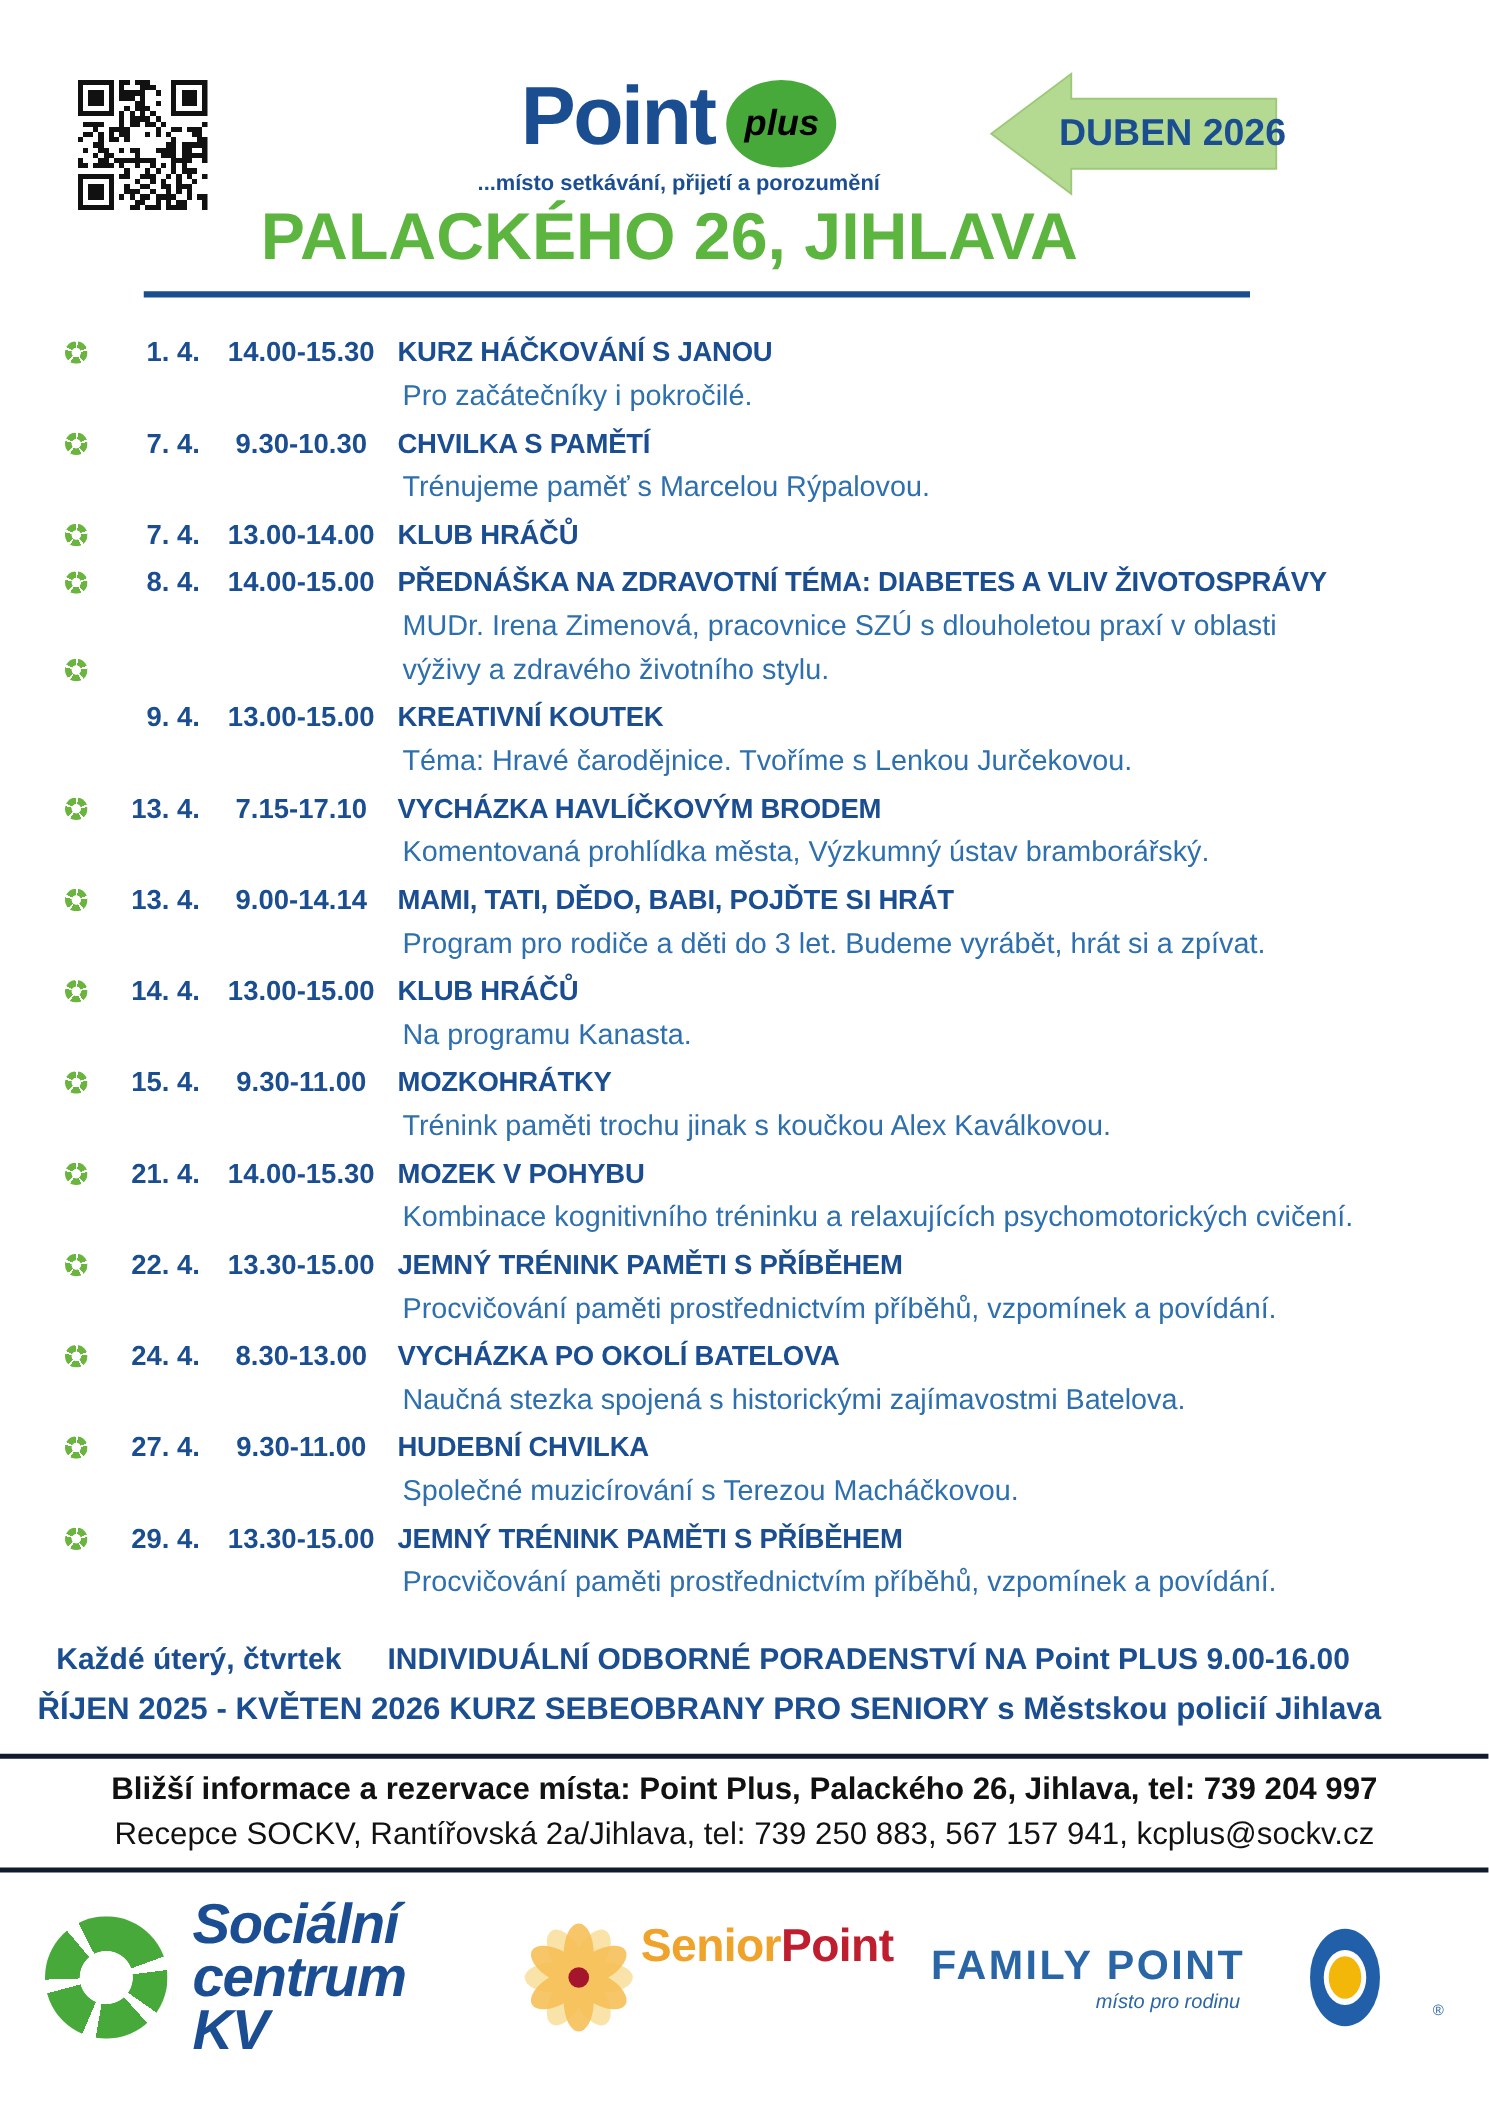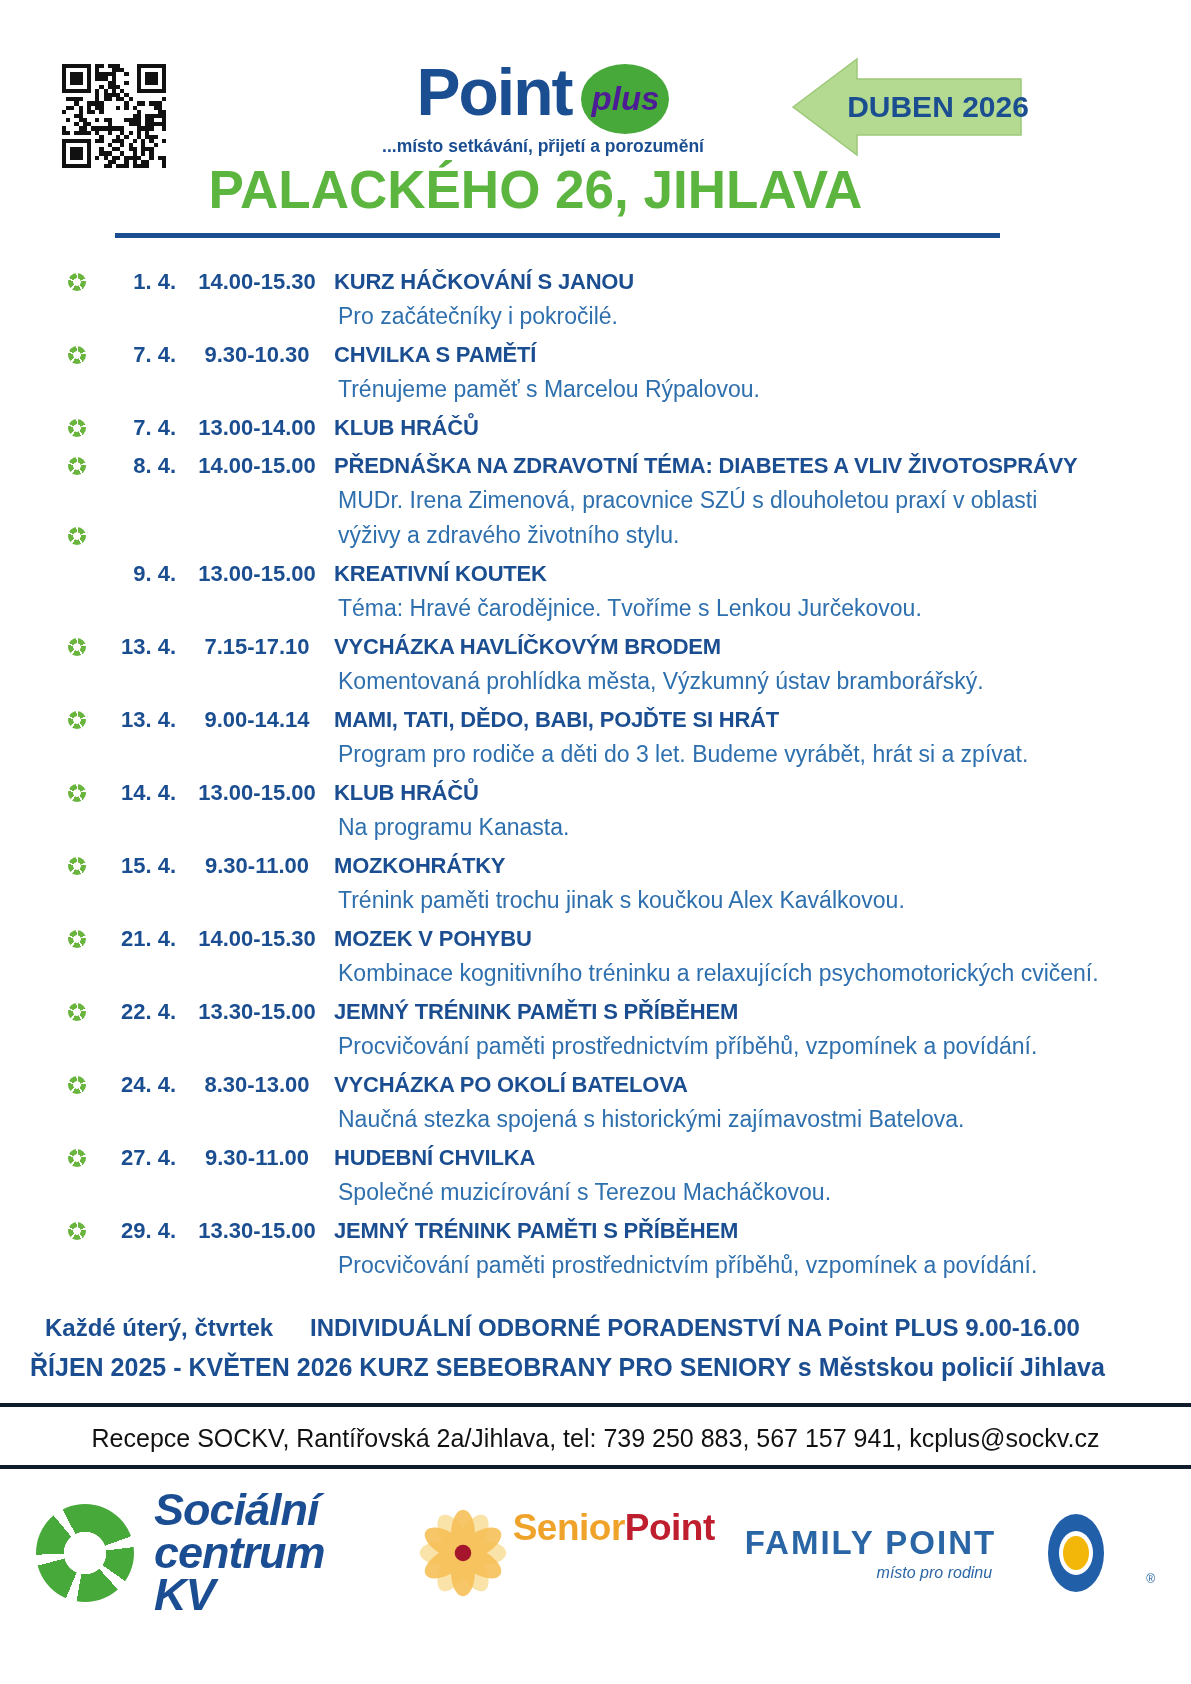--- a/index.html
+++ b/index.html
@@ -21,7 +21,7 @@
   .brand-word{font-size:66px;font-weight:800;color:var(--navy);letter-spacing:-2px;line-height:1;}
   .brand-badge{width:88px;height:70px;border-radius:50%;background:var(--logo-green);
     display:flex;align-items:center;justify-content:center;margin-top:14px;}
-  .brand-badge span{color:#4c1d95;font-style:italic;font-weight:700;font-size:33px;}
+  .brand-badge span{color:#000000;font-style:italic;font-weight:700;font-size:29px;}
   .brand-tagline{margin-top:2px;font-size:17.5px;font-weight:700;color:var(--navy);white-space:nowrap;}
   .month-arrow{position:absolute;right:168px;top:52px;width:232px;height:110px;}
   .month-arrow svg{position:absolute;inset:0;width:100%;height:100%;}

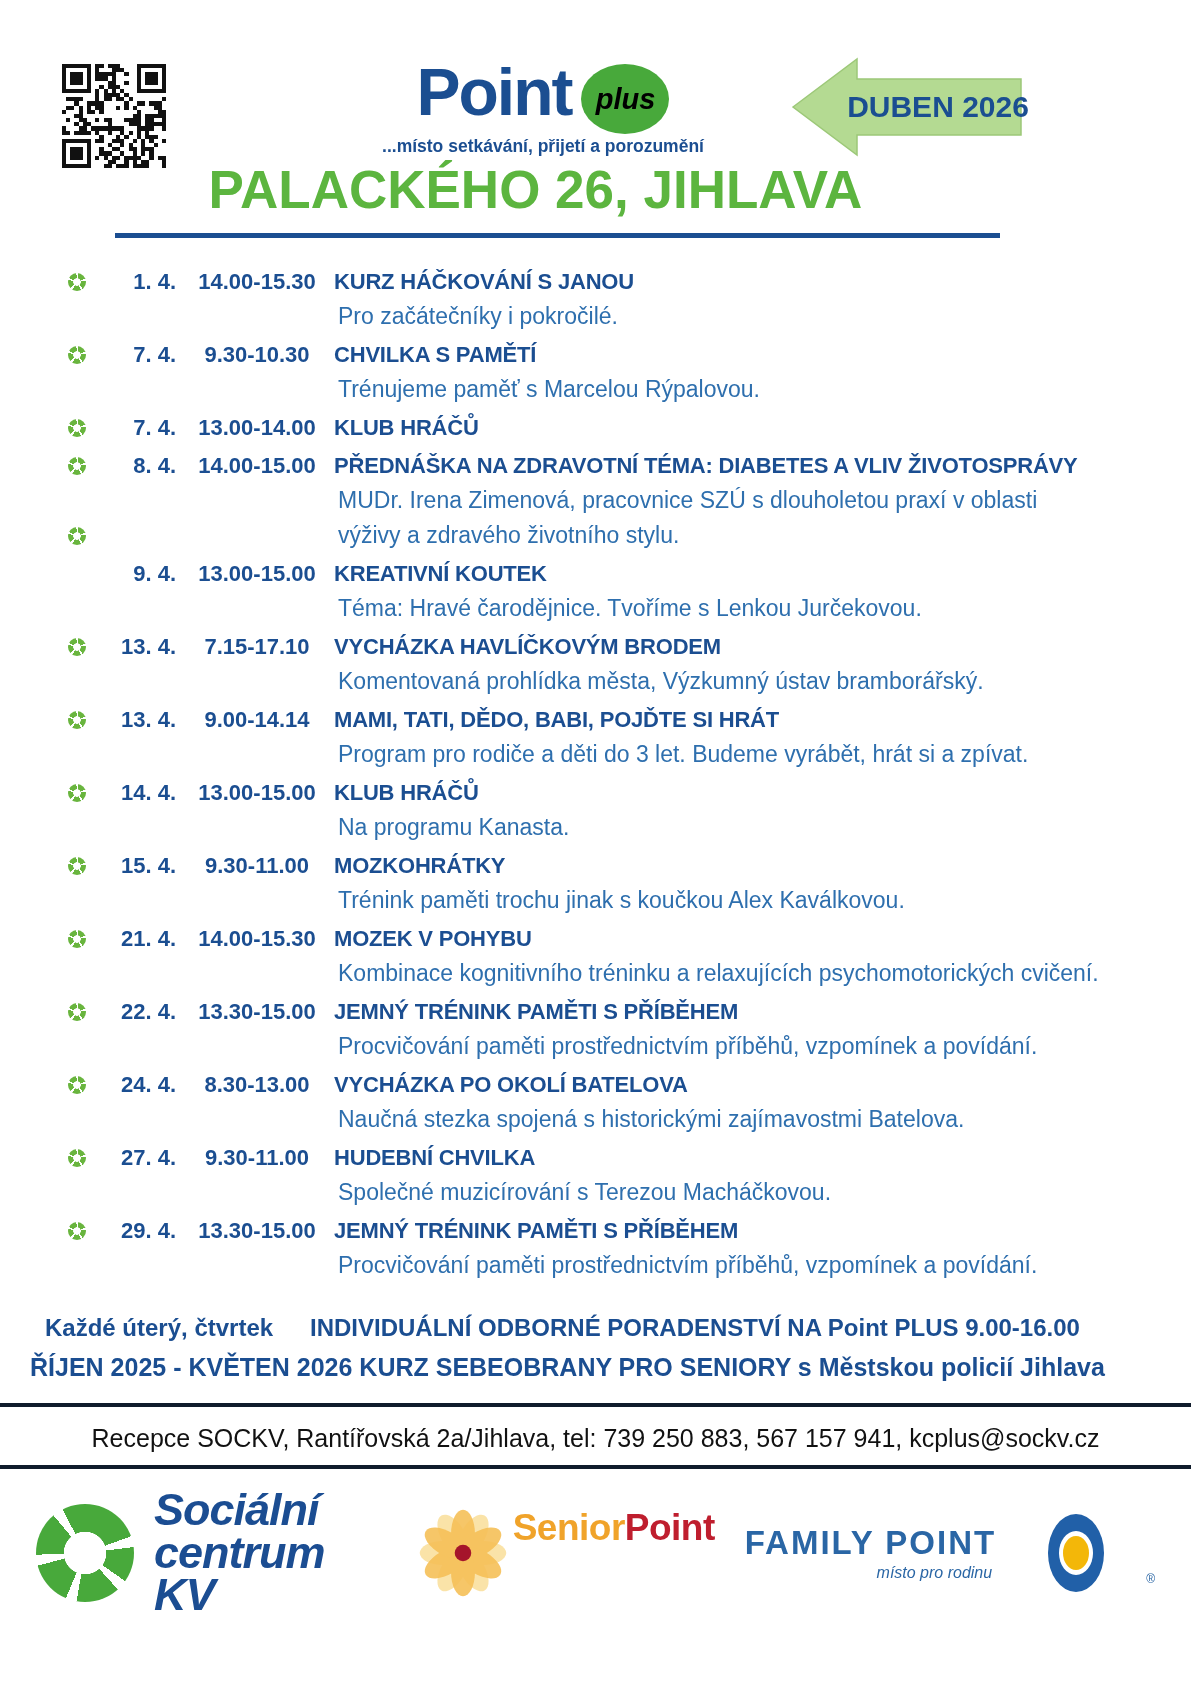--- a/index.html
+++ b/index.html
@@ -32,7 +32,7 @@
   .title-rule{position:absolute;top:233px;left:115px;width:885px;height:5px;background:var(--navy);}
 
   
-  .events{padding-left:68px;padding-top:14px;}
+  .events{padding-left:52px;padding-top:14px;}
   .event{margin-bottom:3px;}
   .row{display:grid;grid-template-columns:36px 78px 150px 1fr;align-items:center;height:35px;}
   .cell{white-space:nowrap;}

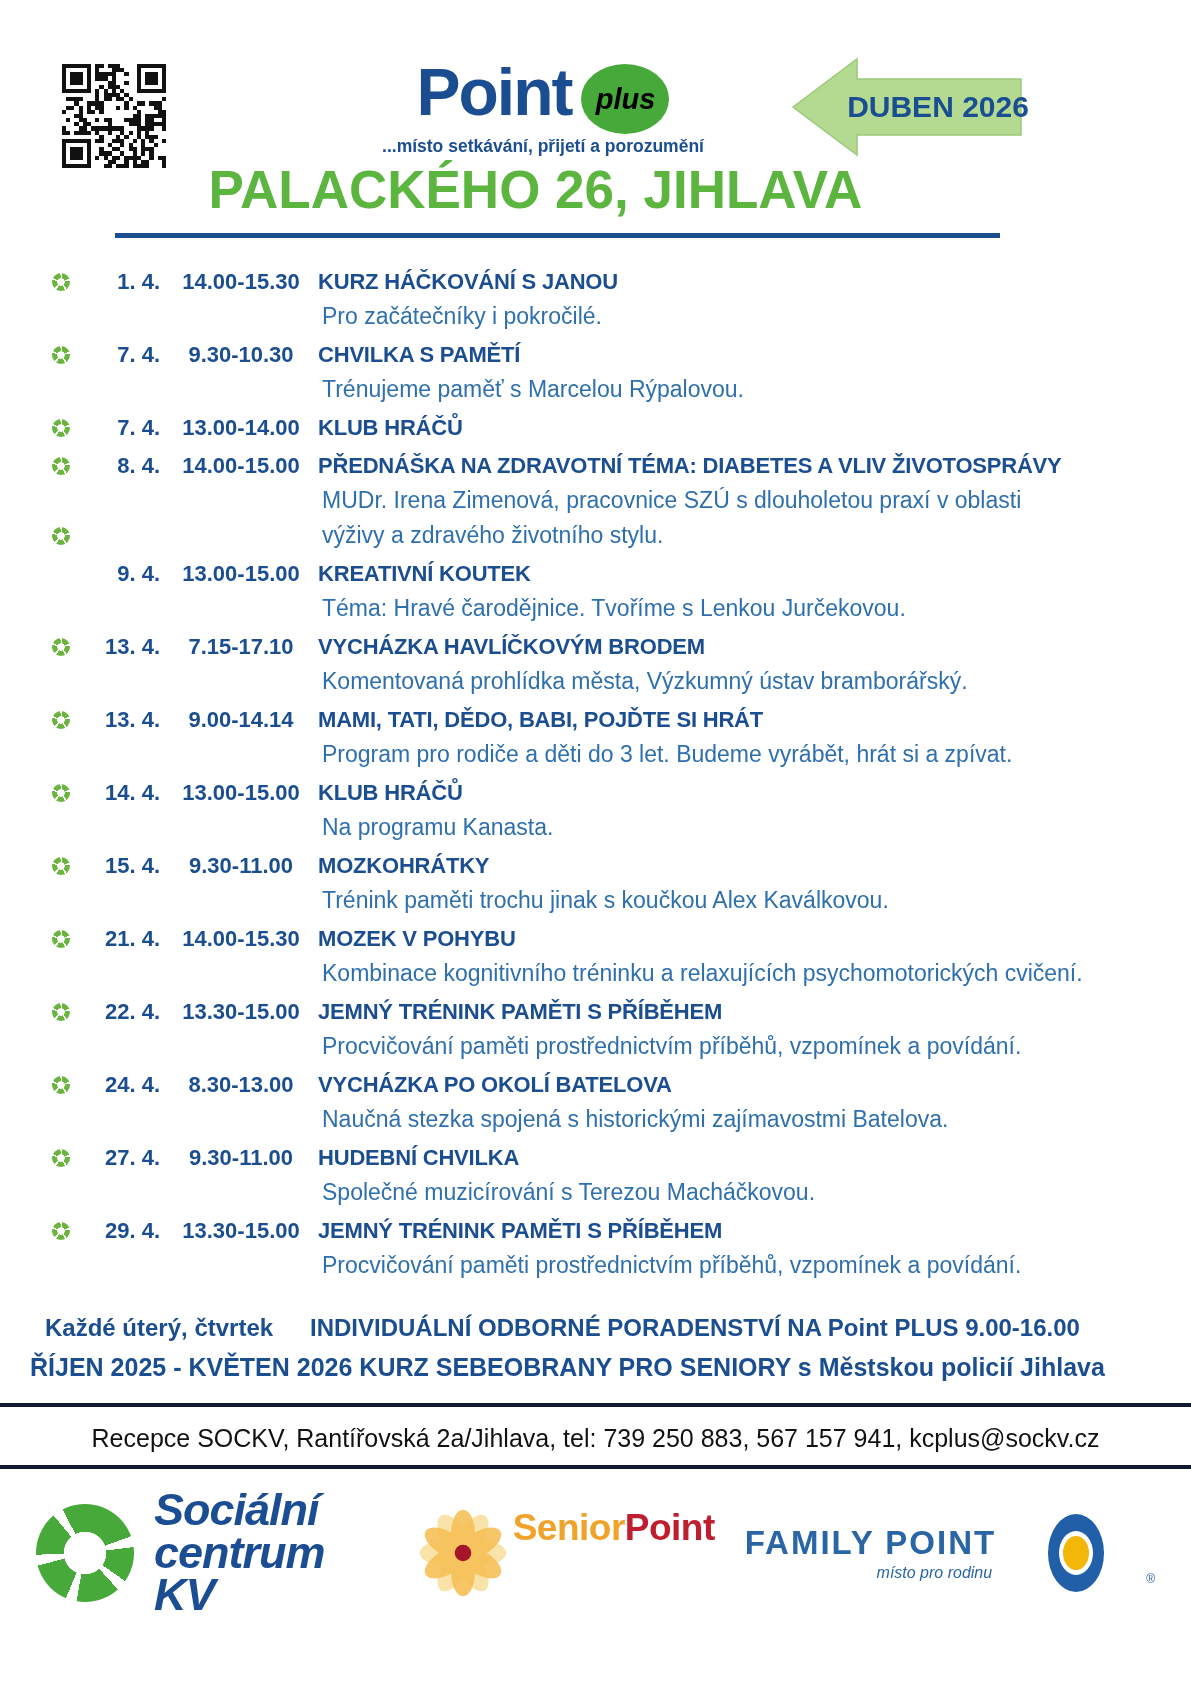--- a/index.html
+++ b/index.html
@@ -629,6 +629,7 @@
   </div>
 
   <div class="contact">
+    <div class="contact-line1">Bližší informace a rezervace místa: Point Plus, Palackého 26, Jihlava, tel: 739 204 997</div>
     <div class="contact-line2">Recepce SOCKV, Rantířovská 2a/Jihlava, tel: 739 250 883, 567 157 941, kcplus@sockv.cz</div>
   </div>
 

